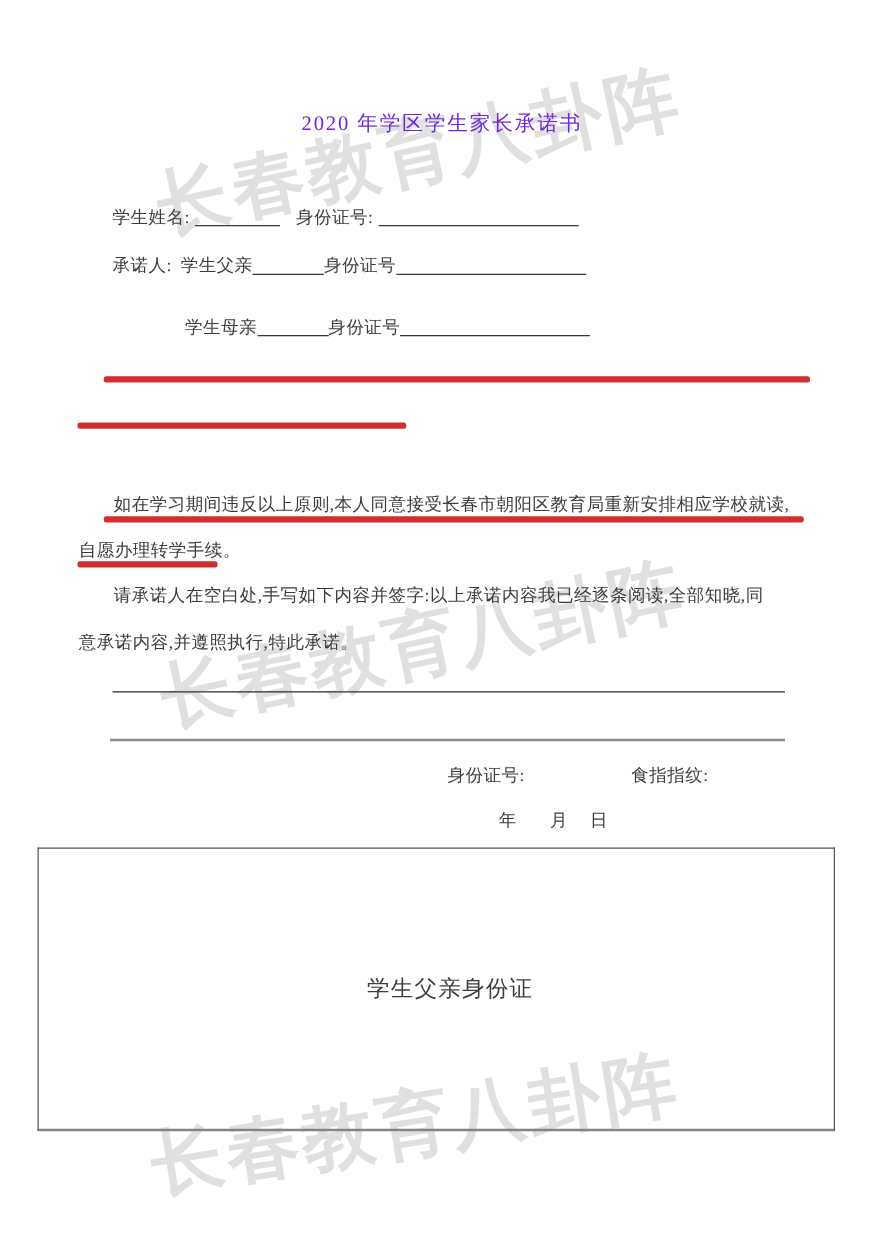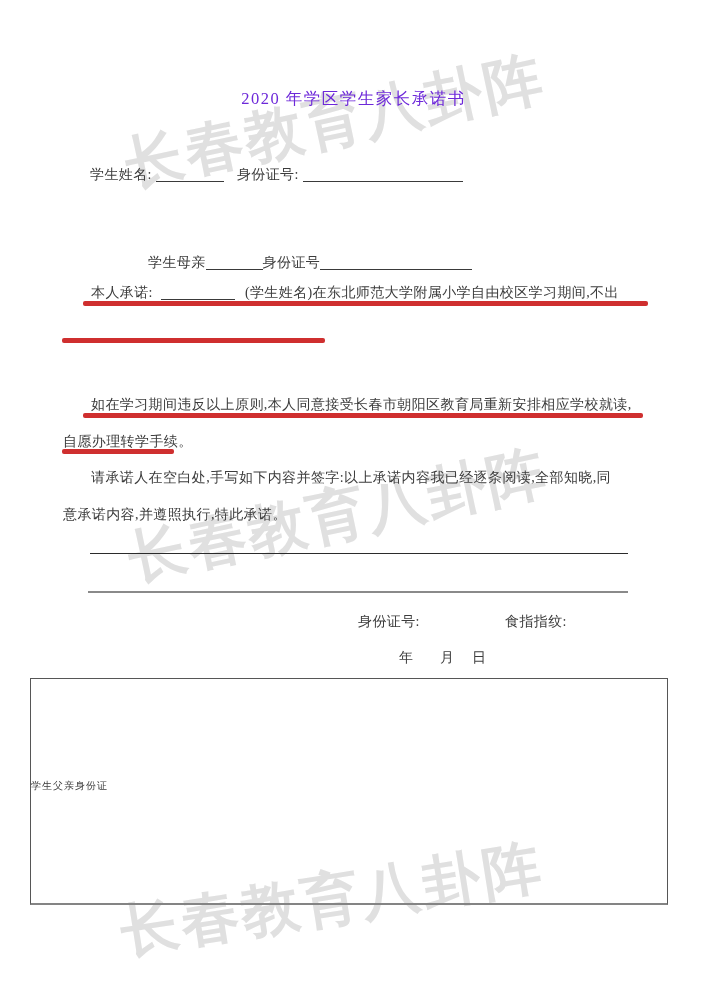--- a/index.html
+++ b/index.html
@@ -60,6 +60,9 @@
     <span>学生姓名:</span><span class="blank" style="width:68px; margin-left:4px; margin-right:13px;"></span><span>身份证号:</span><span class="blank" style="width:160px; margin-left:4px;"></span>
   </div>
 
+  <div class="abs frow" style="left:90px; top:204px;">
+    <span>承诺人:</span><span style="margin-left:7px;">学生父亲</span><span class="blank" style="width:57px;"></span><span>身份证号</span><span class="blank" style="width:152px;"></span>
+  </div>
 
   <div class="abs frow" style="left:148px; top:253px;">
     <span>学生母亲</span><span class="blank" style="width:57px;"></span><span>身份证号</span><span class="blank" style="width:152px;"></span>

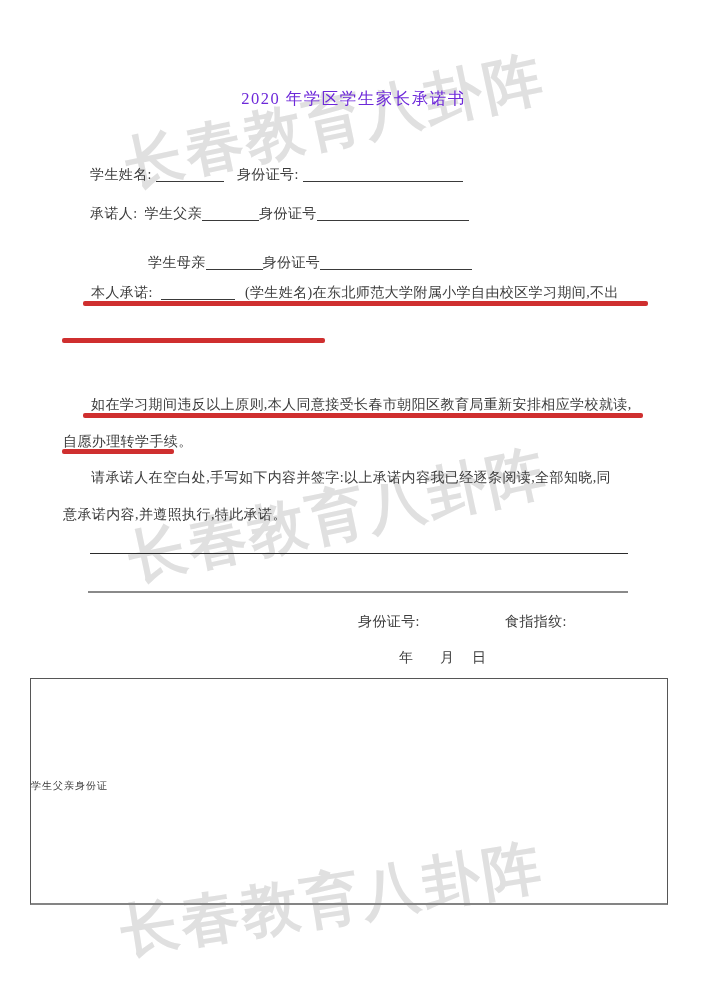--- a/index.html
+++ b/index.html
@@ -68,9 +68,6 @@
     <span>学生母亲</span><span class="blank" style="width:57px;"></span><span>身份证号</span><span class="blank" style="width:152px;"></span>
   </div>
 
-  <div class="abs bline" style="left:63px; top:283px;">
-    <span class="indent">本人承诺:</span><span class="blank" style="width:74px; margin-left:8px; margin-right:10px;"></span><span>(学生姓名)在东北师范大学附属小学自由校区学习期间,不出</span>
-  </div>
 
   <div class="abs bline" style="left:63px; top:395px;">
     <span class="indent">如在学习期间违反以上原则,本人同意接受长春市朝阳区教育局重新安排相应学校就读,</span>

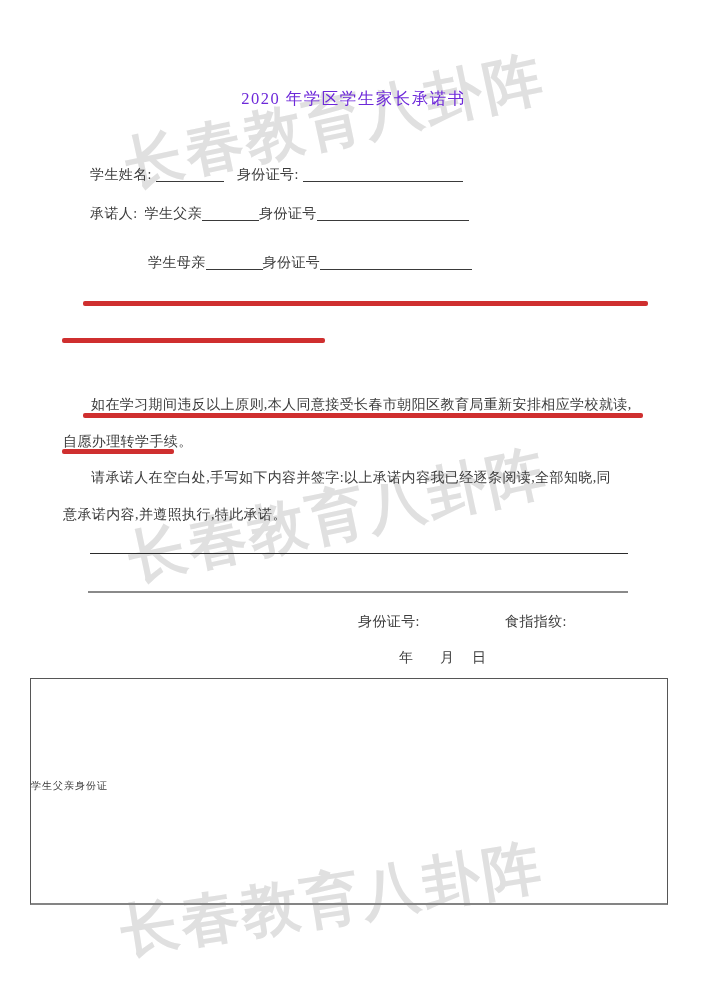--- a/index.html
+++ b/index.html
@@ -41,8 +41,8 @@
   .idcell { position:relative; flex:1; }
   .idcell + .idcell { border-left:1.6px solid #565656; }
   .idcell .boxlabel {
-    position:absolute; top:100px; left:0; width:100%;
-    text-align:left; font-size:10px; letter-spacing:1px;
+    position:absolute; top:100px; left:11px; width:100%;
+    text-align:center; font-size:18px; letter-spacing:1px;
   }
 </style>
 </head>

